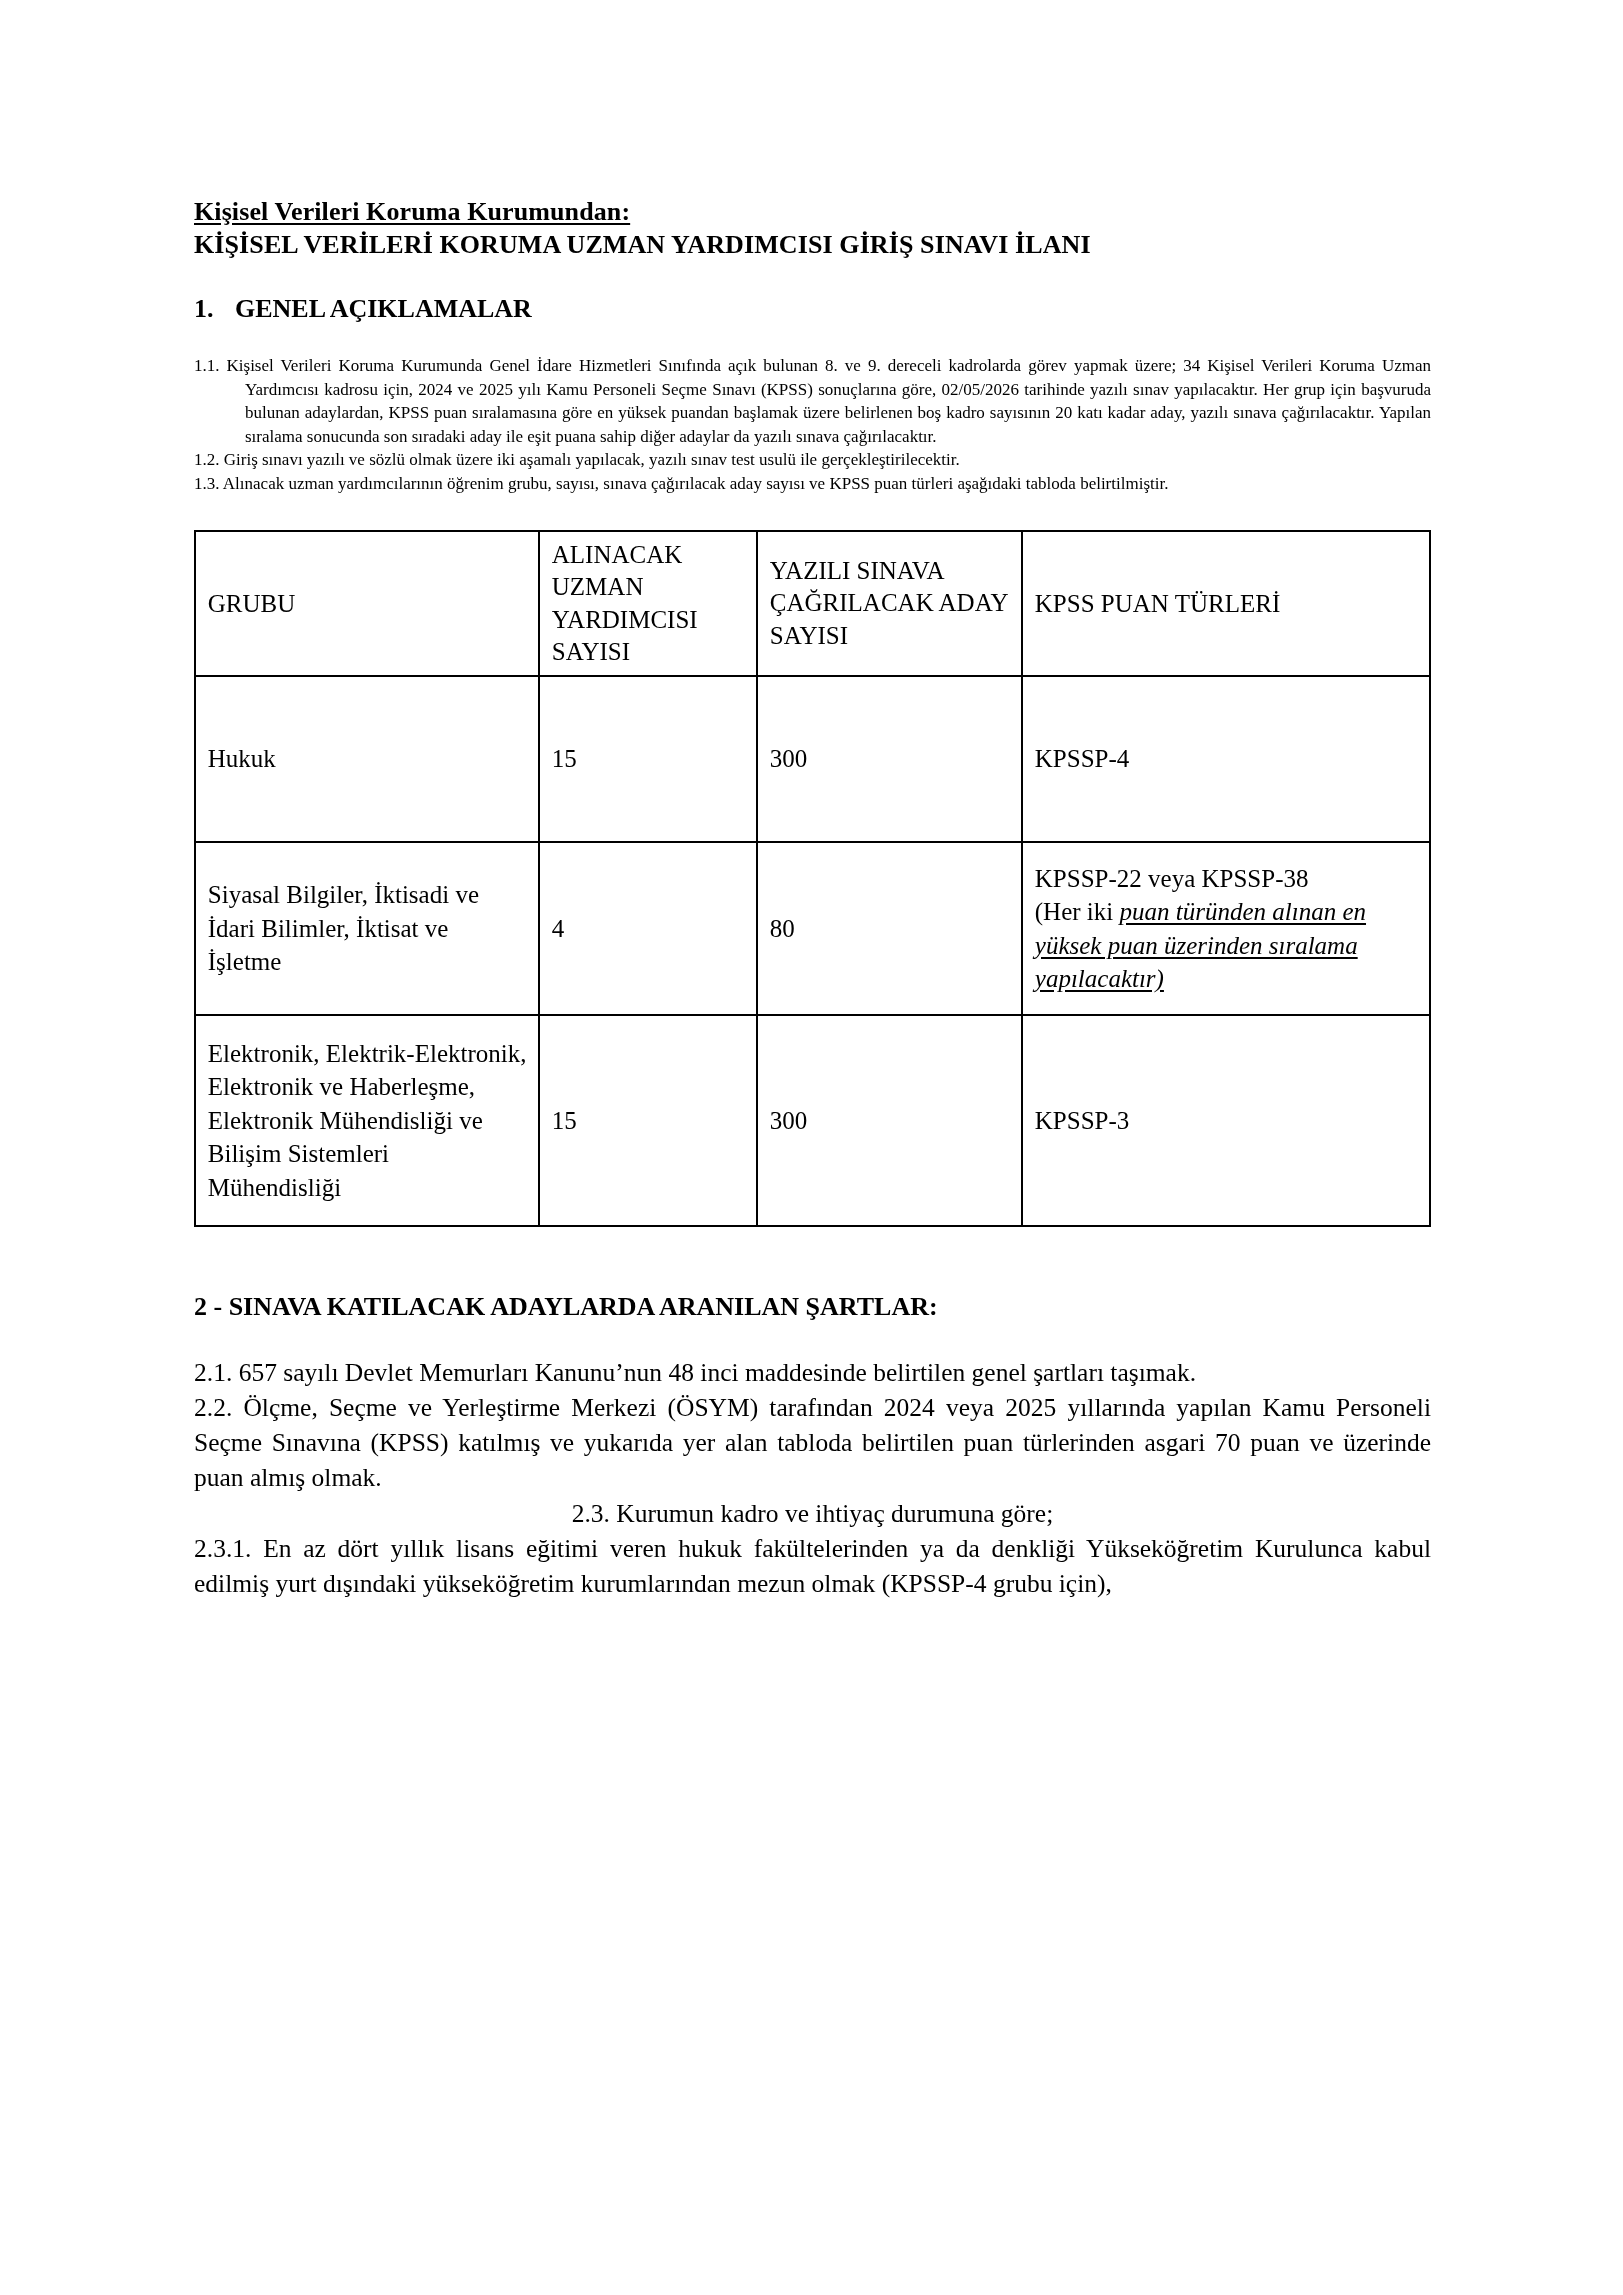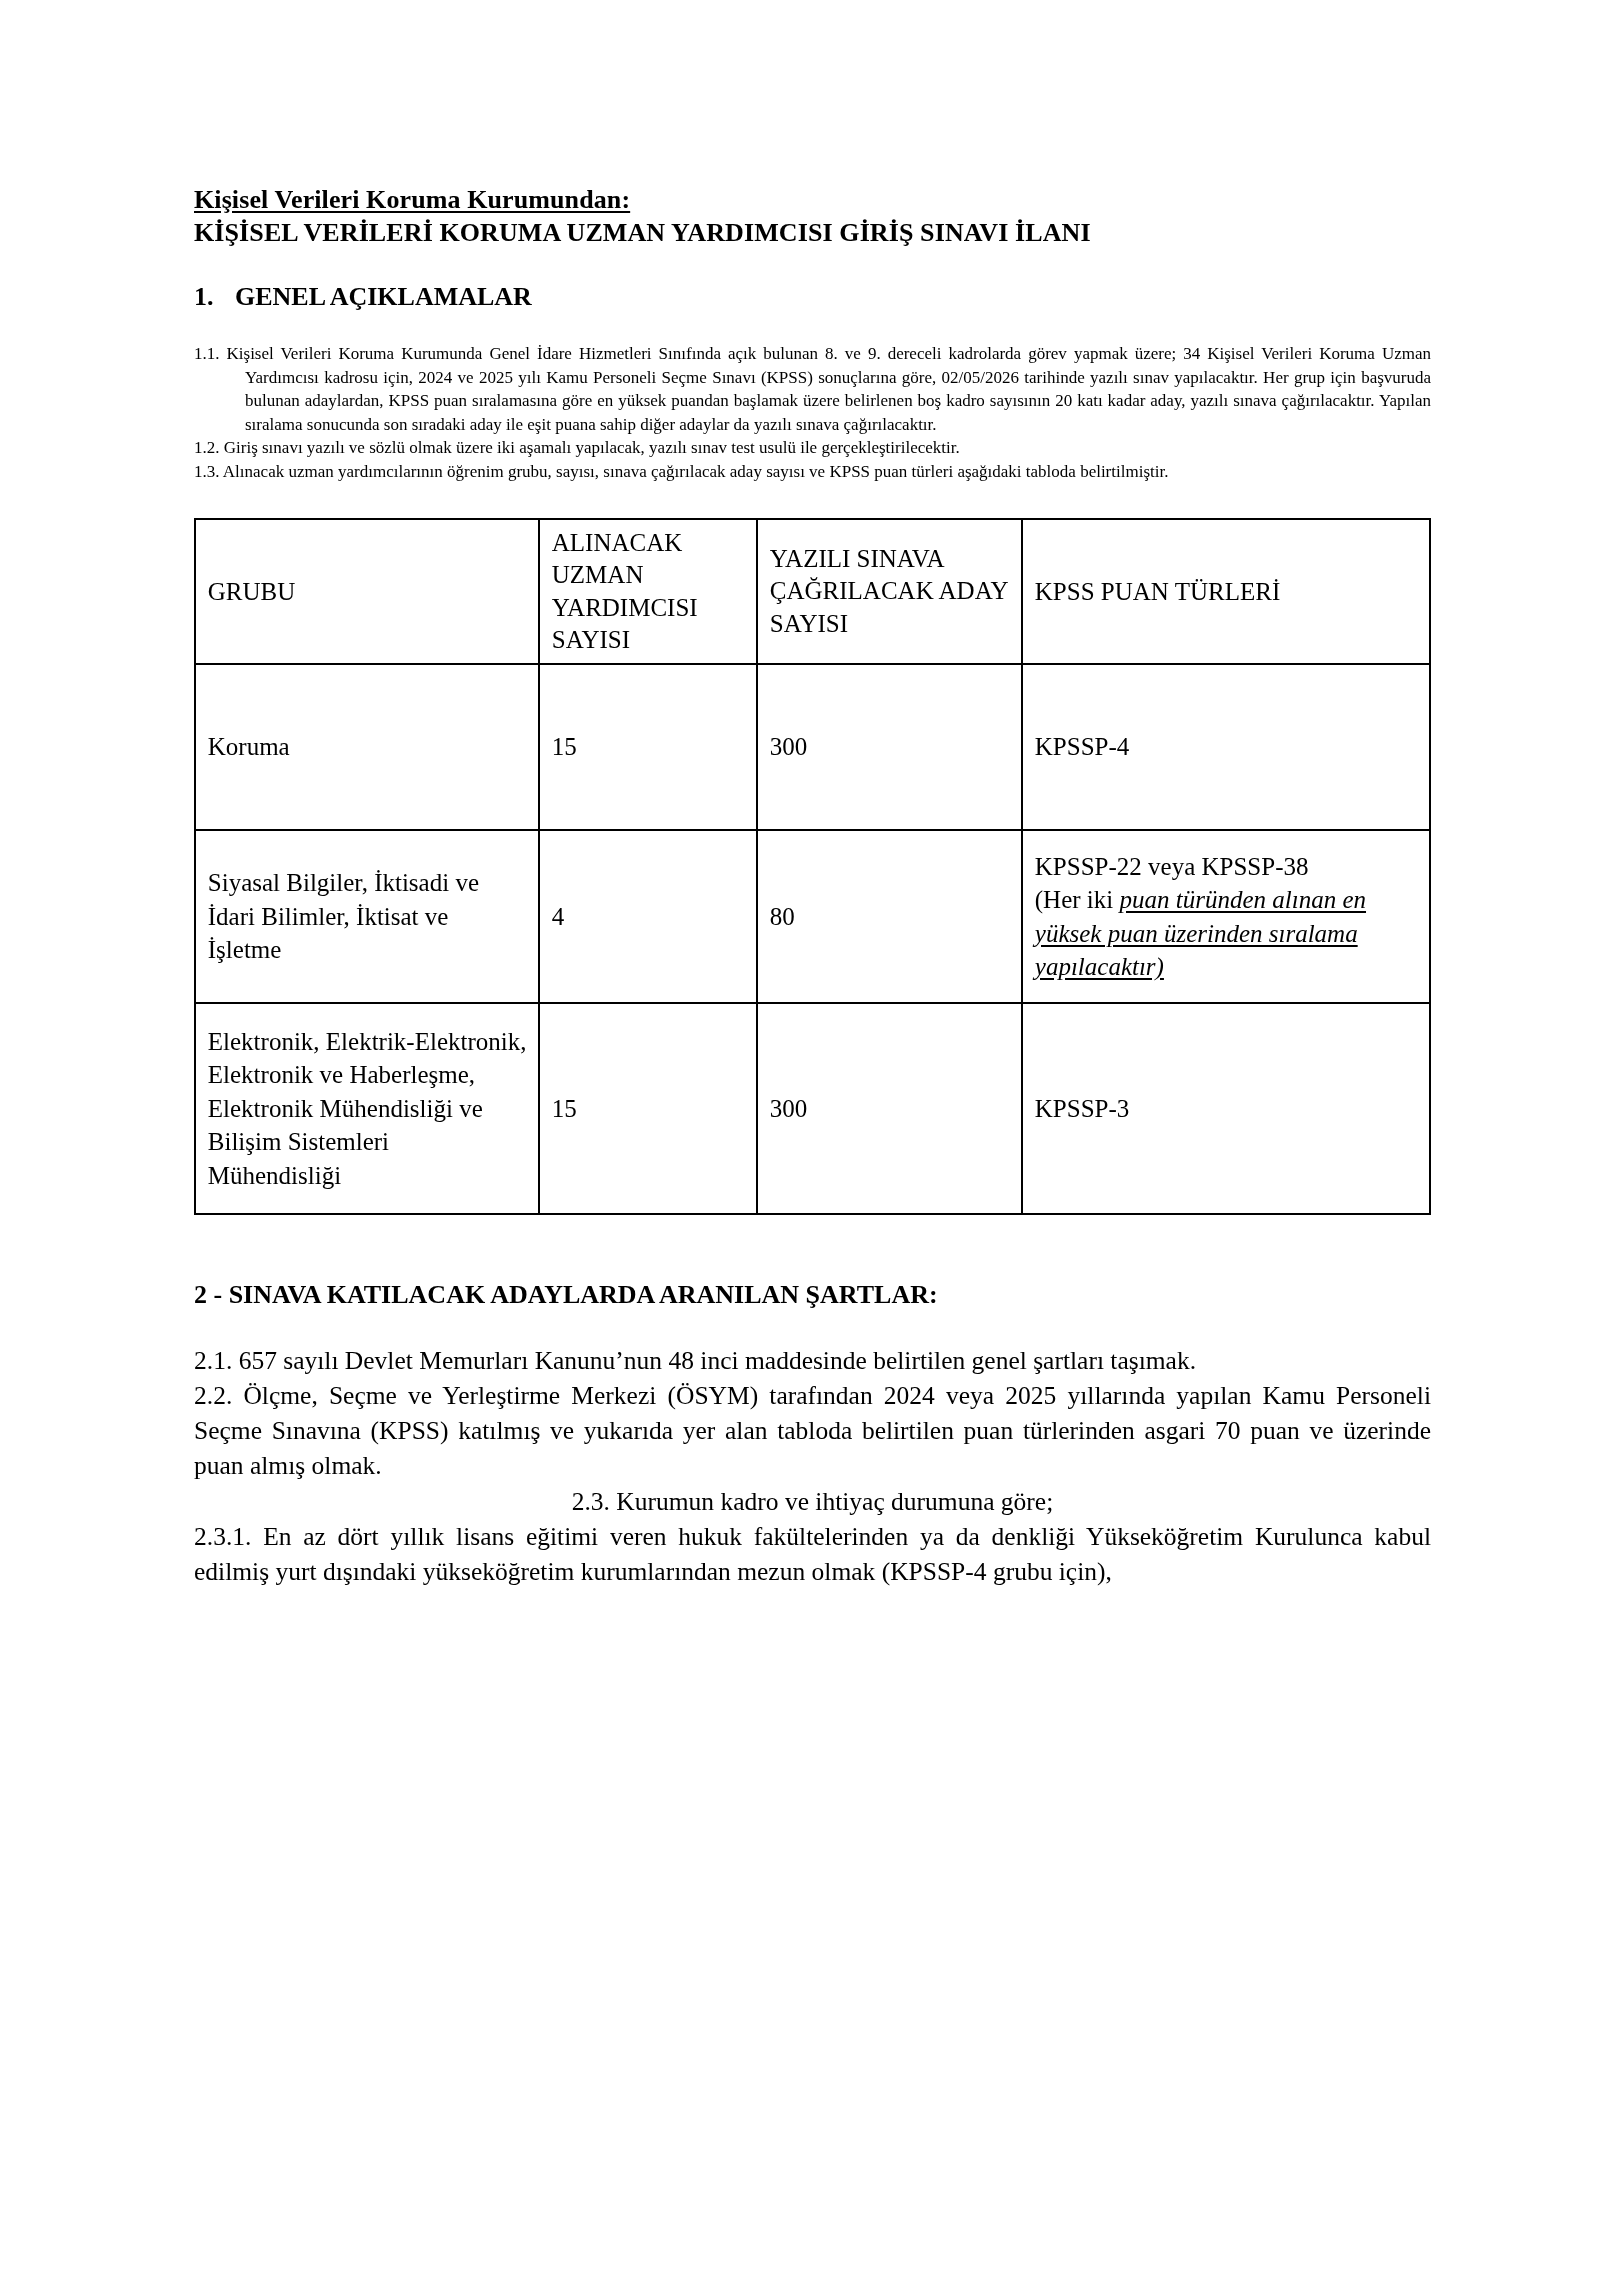--- a/index.html
+++ b/index.html
@@ -14,7 +14,7 @@
     width: 1623px;
     height: 1709px;
     background: #ffffff;
-    margin: 0 auto;
+    margin: 12px auto;
     box-sizing: border-box;
     font-family: "Liberation Serif", "DejaVu Serif", serif;
     color: #000000;

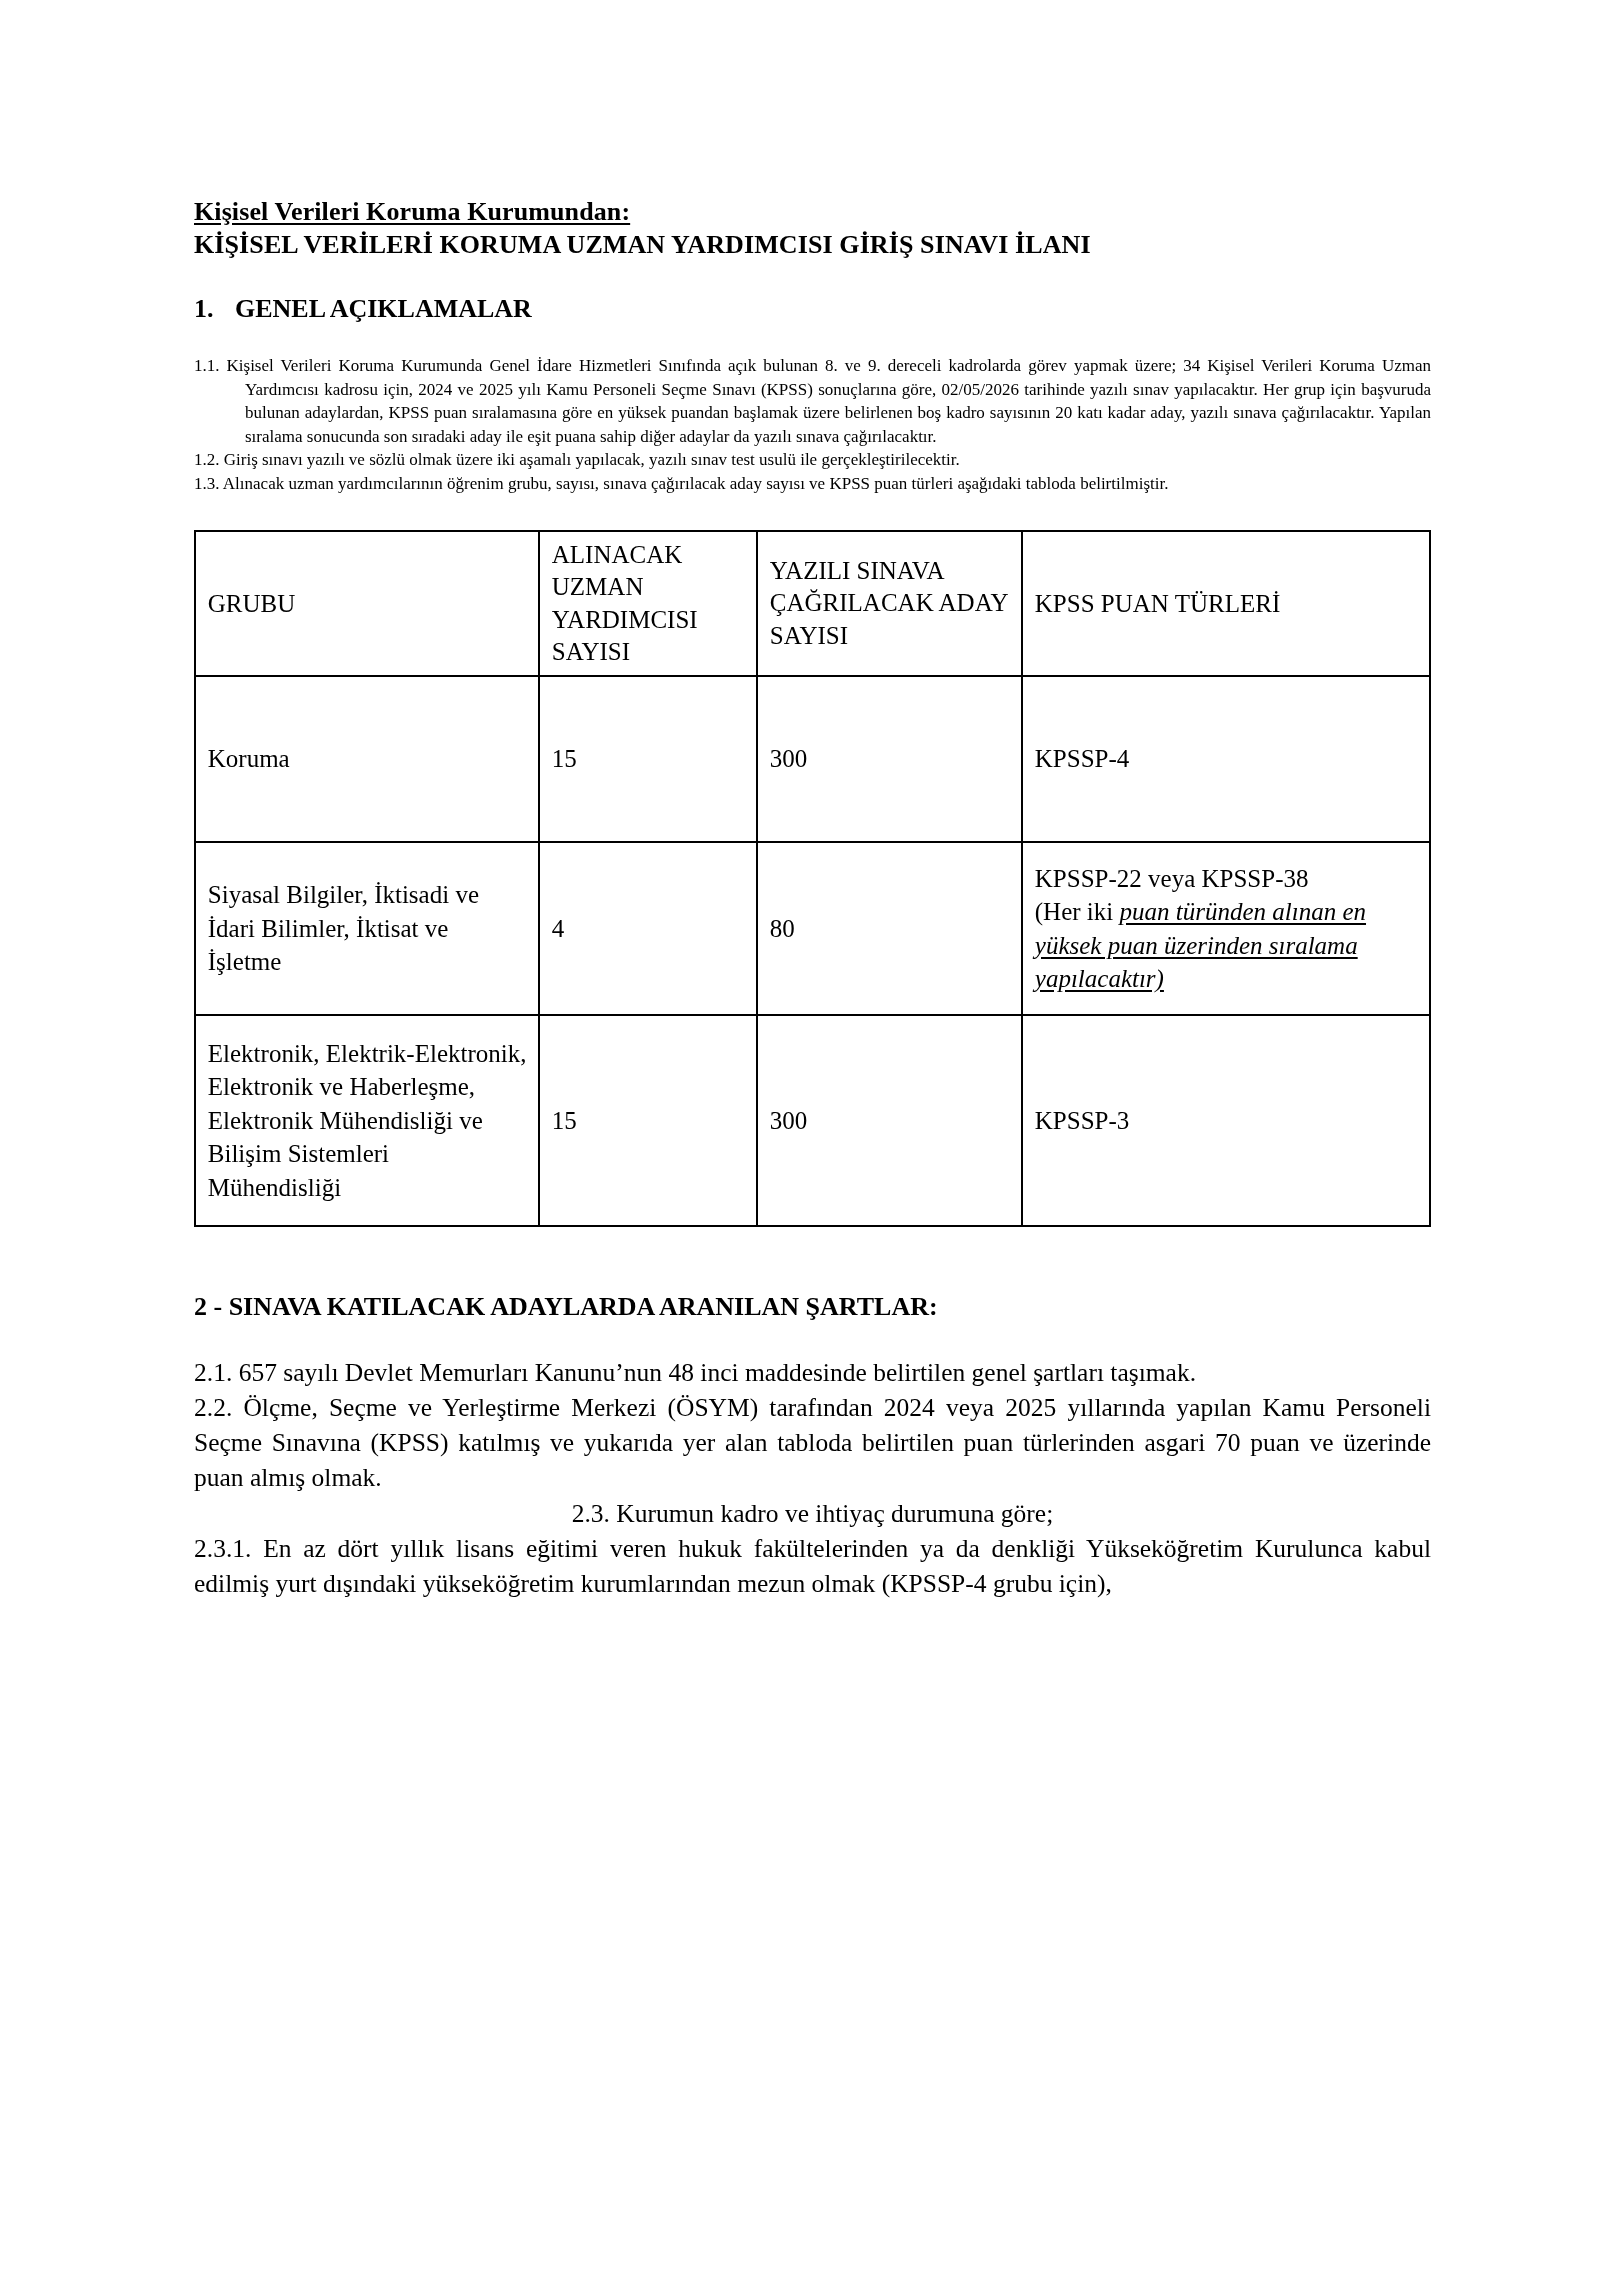--- a/index.html
+++ b/index.html
@@ -166,7 +166,7 @@
           </tr>
 
           <tr class="row-hukuk">
-            <td>Koruma</td>
+            <td>Hukuk</td>
             <td>15</td>
             <td>300</td>
             <td>KPSSP-4</td>

